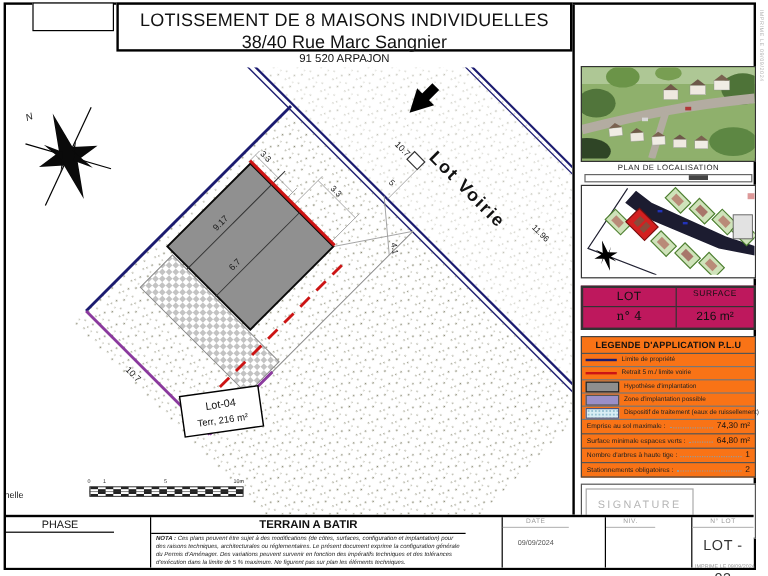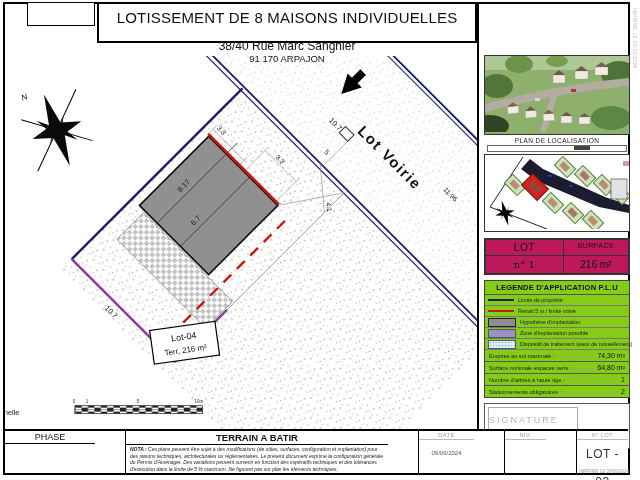--- a/index.html
+++ b/index.html
@@ -10,7 +10,7 @@
   .title-box{position:absolute;left:92px;top:-2px;width:380px;height:41px;border:2px solid #000;background:#fff;
              box-sizing:border-box;text-align:center;}
   .title-box .t1{font-size:15px;letter-spacing:.2px;margin-top:5px;}
-  .title-box .t2{font-size:12px;margin-top:13px;}
+  .title-box .t2{font-size:15px;margin-top:1px;}
   .title-box .t3{font-size:9.5px;}
   .divider{position:absolute;left:472px;top:0;width:2px;height:425px;background:#000;}
   .plan-panel{position:absolute;left:0;top:52px;width:472px;height:373px;overflow:hidden;}

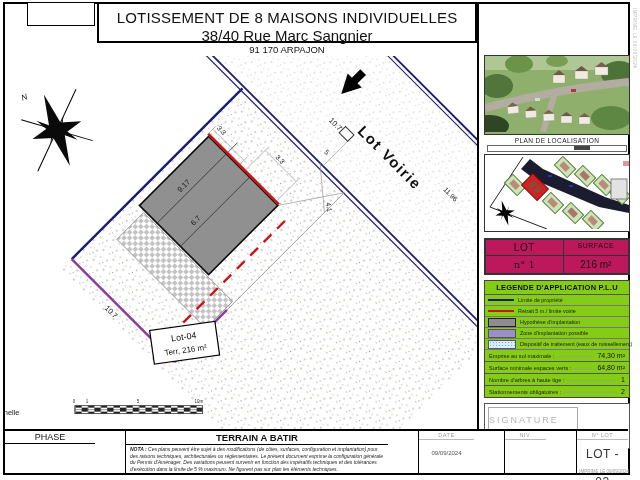--- a/index.html
+++ b/index.html
@@ -81,7 +81,7 @@
     <div class="title-box">
       <div class="t1">LOTISSEMENT DE 8 MAISONS INDIVIDUELLES</div>
       <div class="t2">38/40 Rue Marc Sangnier</div>
-      <div class="t3">91 170 ARPAJON</div>
+      <div class="t3">91 520 ARPAJON</div>
     </div>
 
     <div class="divider"></div>

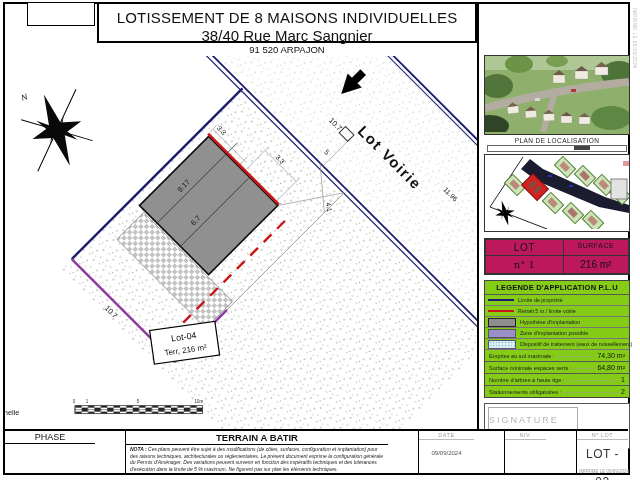--- a/index.html
+++ b/index.html
@@ -303,7 +303,7 @@
       <div class="lot-table">
         <div class="hc lt-lot">LOT</div>
         <div class="hc c2 lt-surf">SURFACE</div>
-        <div class="lt-num">n° 1</div>
+        <div class="lt-num">n° 4</div>
         <div class="lt-val c2">216 m²</div>
       </div>
 

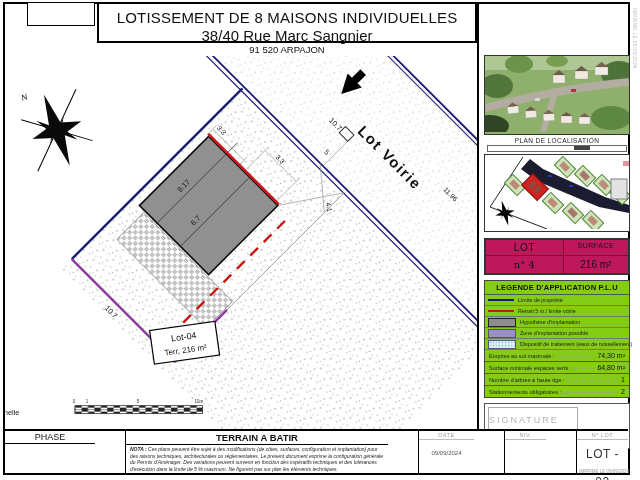--- a/index.html
+++ b/index.html
@@ -29,7 +29,7 @@
   .lt-surf{font-size:7px;letter-spacing:.5px;}
   .lt-num{font-size:10px;text-align:center;padding:3px 0;font-family:"DejaVu Serif",serif;}
   .lt-val{font-size:10px;text-align:center;padding:3px 0;}
-  .legend-stack{margin-top:5px;border:1.5px solid #444;background:#84cc16;}
+  .legend-stack{margin-top:5px;border:1.5px solid #444;background:#f97316;}
   .legend-title{font-size:7.5px;font-weight:bold;text-align:center;padding:2px 0;border-bottom:1px solid #555;letter-spacing:.2px;}
   .legend-row{display:flex;align-items:center;height:10px;border-bottom:1px solid #777;padding:0 3px;}
   .sw{width:26px;margin-right:4px;flex:none;}

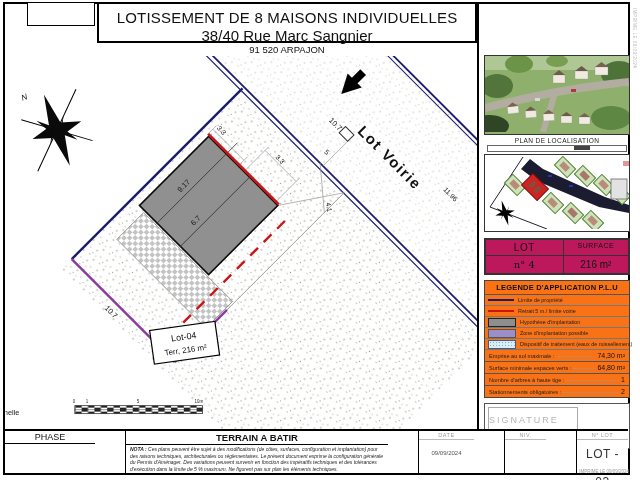--- a/index.html
+++ b/index.html
@@ -47,7 +47,7 @@
   .metric-value{font-size:7px;color:#111;}
   .signature-box{margin-top:5px;height:44px;border:1px solid #555;background:#fff;}
   .signature-inner{margin:3px;width:88px;height:24px;border:1px solid #aaa;
-                   font-size:9px;color:#b5b5b5;letter-spacing:2px;line-height:24px;}
+                   font-size:9px;color:#b5b5b5;letter-spacing:2px;text-align:center;line-height:24px;}
 
   .bottom-bar{position:absolute;left:0;bottom:0;width:623px;height:44px;border-top:2px solid #000;
               display:flex;background:#fff;box-sizing:border-box;gap:30px;}

